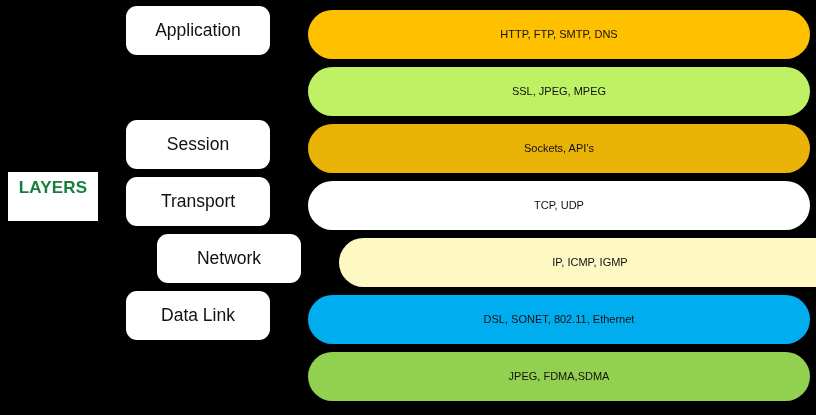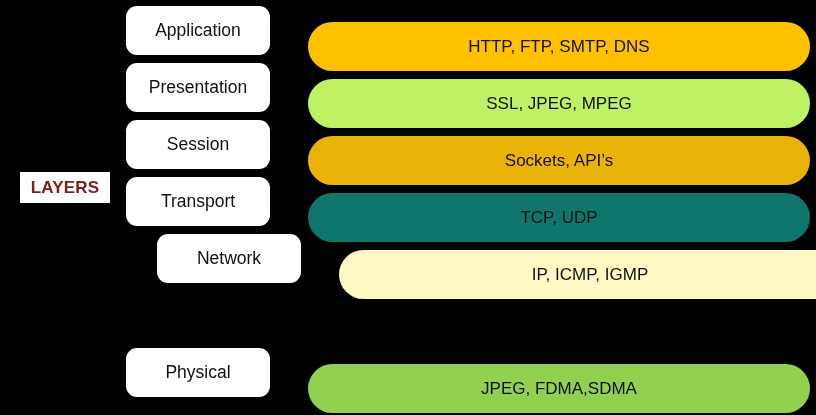--- a/index.html
+++ b/index.html
@@ -73,12 +73,12 @@
   .proto-bar {
     position: absolute;
     left: 308px;
-    top: 16px;
+    top: 4px;
     width: 502px;
     height: 49px;
     border-radius: 24.5px;
     color: #111111;
-    font-size: 17px;
+    font-size: 11px;
     line-height: 49px;
     text-align: center;
     white-space: nowrap;

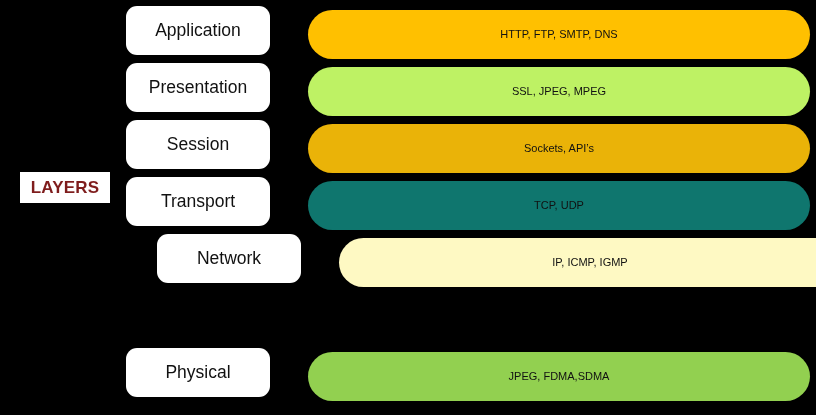--- a/index.html
+++ b/index.html
@@ -100,7 +100,6 @@
     </div>
 
     <div class="row" style="top:57px;">
-      <div class="layer-pill">Presentation</div>
       <div class="proto-bar" style="background: #bef264;">SSL, JPEG, MPEG</div>
     </div>
 

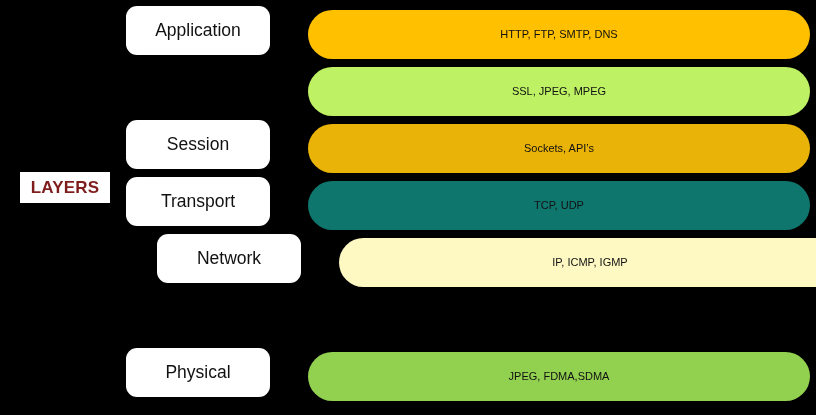--- a/index.html
+++ b/index.html
@@ -24,12 +24,12 @@
   
   .axis-label {
     position: absolute;
-    left: 20px;
+    left: 8px;
     top: 172px;
     width: 90px;
-    height: 31px;
+    height: 49px;
     background: #ffffff;
-    color: #7f1d1d;
+    color: #15803d;
     font-weight: bold;
     font-size: 17px;
     line-height: 31px;

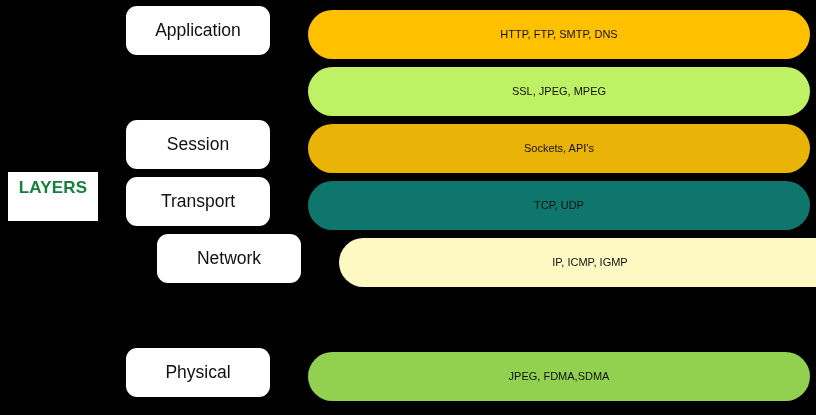--- a/index.html
+++ b/index.html
@@ -110,7 +110,7 @@
 
     <div class="row" style="top:171px;">
       <div class="layer-pill">Transport</div>
-      <div class="proto-bar" style="background: #0f766e;">TCP, UDP</div>
+      <div class="proto-bar" style="background: #ffffff;">TCP, UDP</div>
     </div>
 
     <div class="row" style="top:228px;margin-left:31px;">

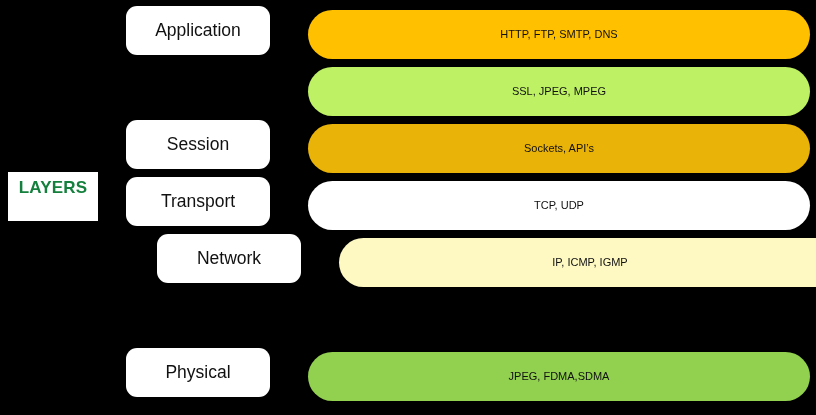--- a/index.html
+++ b/index.html
@@ -118,6 +118,10 @@
       <div class="proto-bar" style="background: #fef9c3;">IP, ICMP, IGMP</div>
     </div>
 
+    <div class="row" style="top:285px;">
+      <div class="layer-pill">Data Link</div>
+      <div class="proto-bar" style="background: rgb(0, 174, 239);">DSL, SONET, 802.11, Ethernet</div>
+    </div>
 
     <div class="row" style="top:342px;">
       <div class="layer-pill">Physical</div>

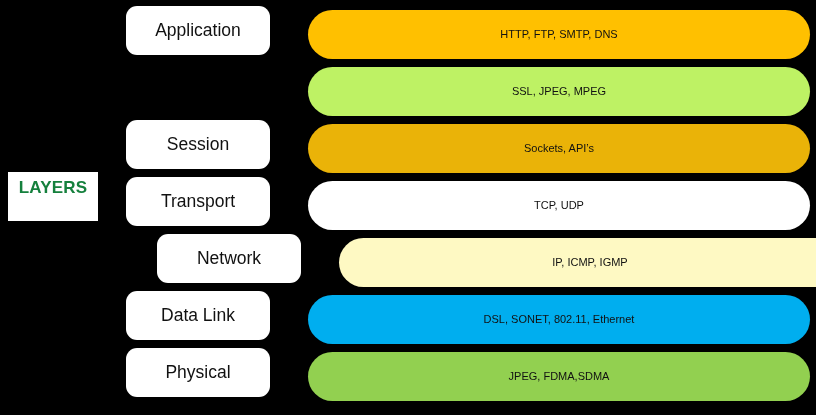--- a/index.html
+++ b/index.html
@@ -124,7 +124,6 @@
     </div>
 
     <div class="row" style="top:342px;">
-      <div class="layer-pill">Physical</div>
       <div class="proto-bar" style="background: rgb(146, 208, 80);">JPEG, FDMA,SDMA</div>
     </div>
 

